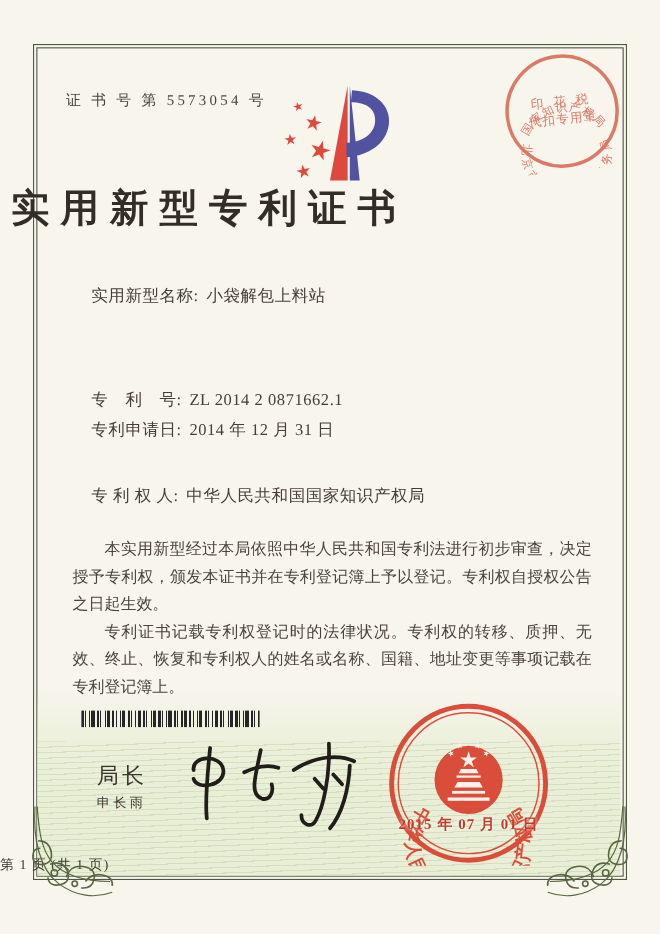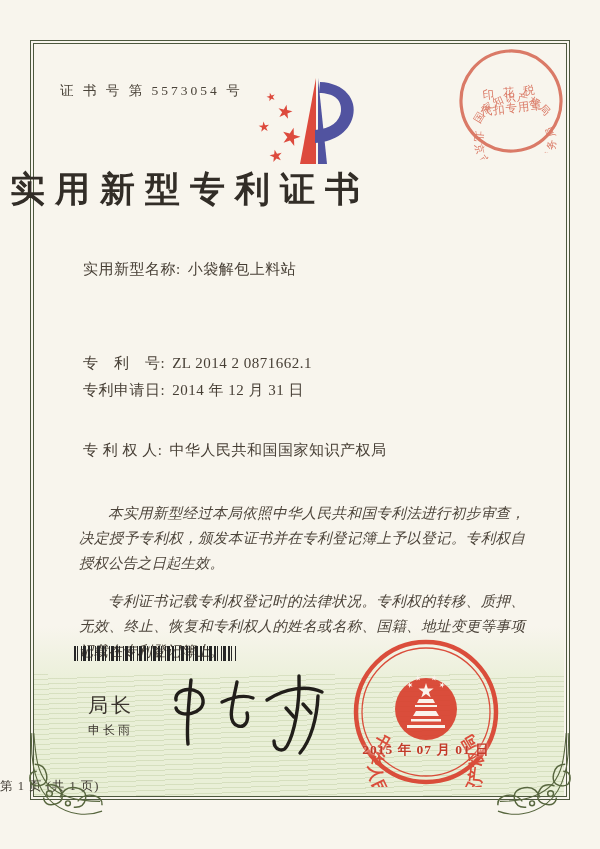--- a/index.html
+++ b/index.html
@@ -25,7 +25,7 @@
   .row .lbl{margin-right:7px;}
   .paras{position:absolute;left:66px;top:488px;width:472px;font-size:14.5px;line-height:25px;
     color:#4c443a;text-align:justify;}
-  .paras p{margin:13px;text-indent:2em;font-style:italic;}
+  .paras p{margin:0;text-indent:2em;}
   .barcode{position:absolute;left:74px;top:646px;width:162px;height:15px;
     background:repeating-linear-gradient(90deg,#262626 0 2px,rgba(0,0,0,0) 2px 3px,#262626 3px 4px,rgba(0,0,0,0) 4px 7px,#262626 7px 8px,rgba(0,0,0,0) 8px 9px,#262626 9px 12px,rgba(0,0,0,0) 12px 14px);}
   .director-title{position:absolute;left:88px;top:692px;font-size:20px;letter-spacing:3px;color:#3b352e;}

